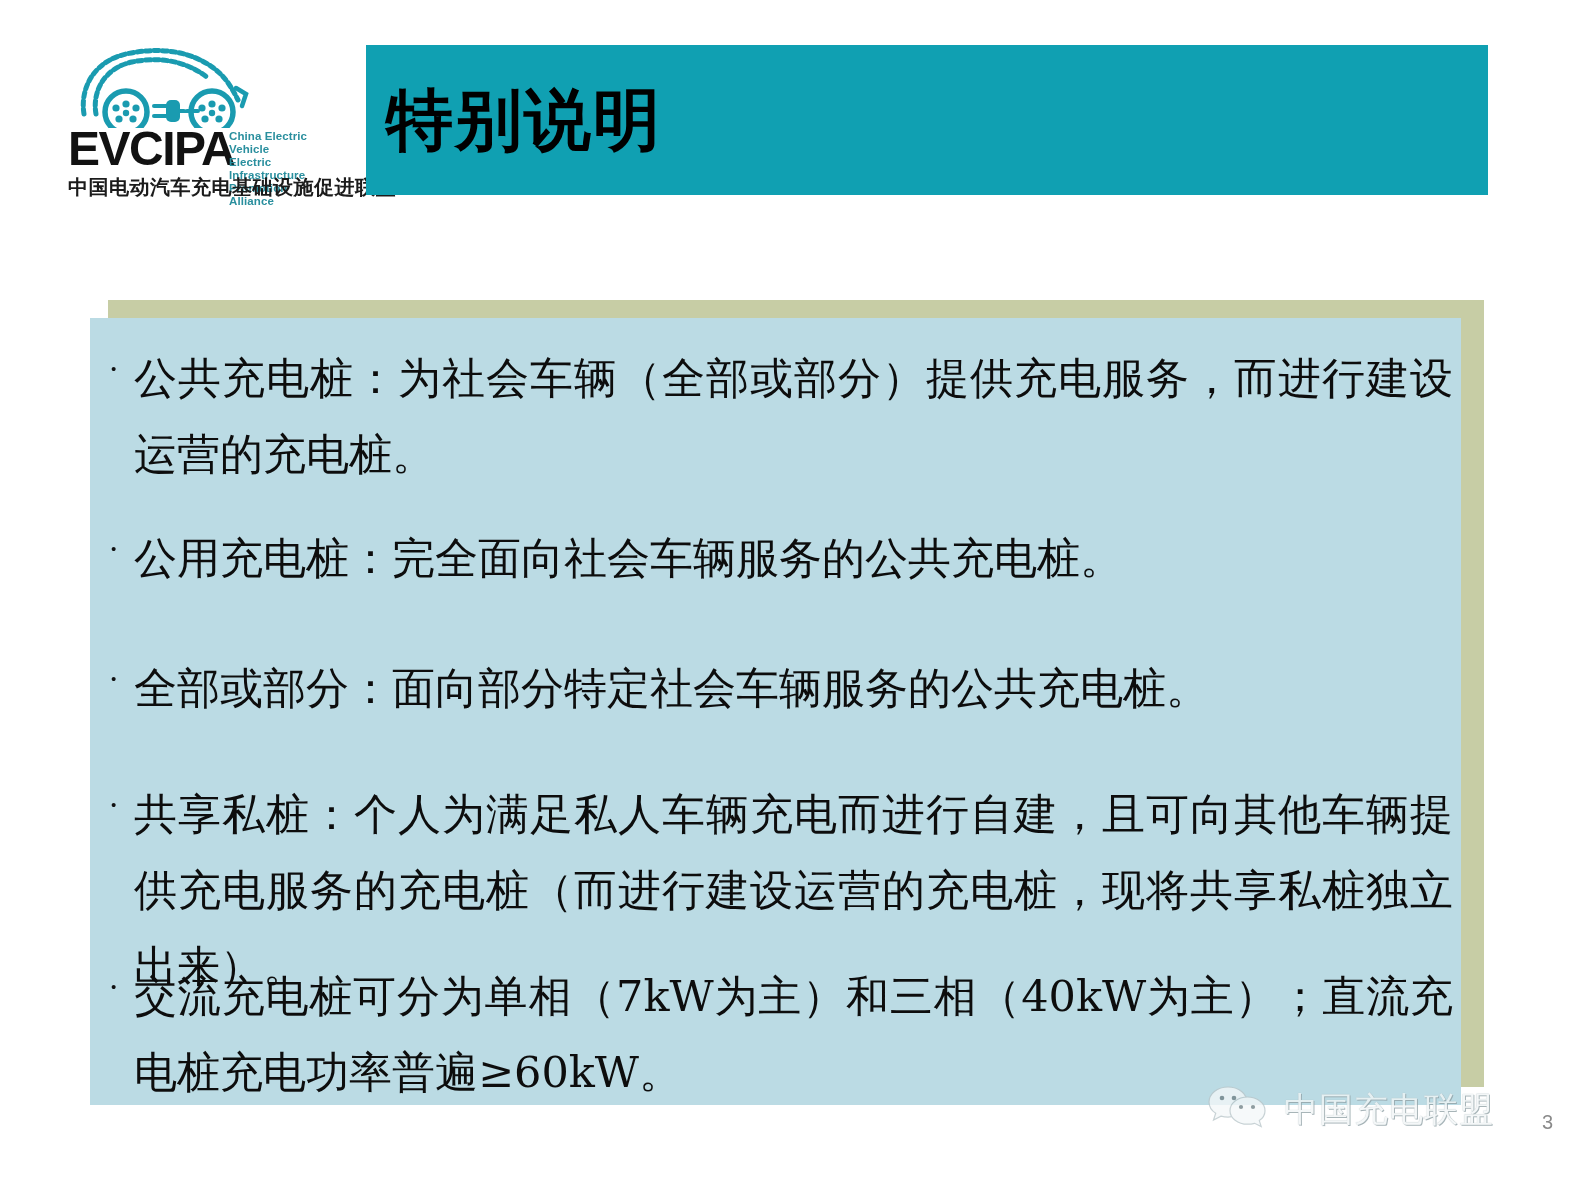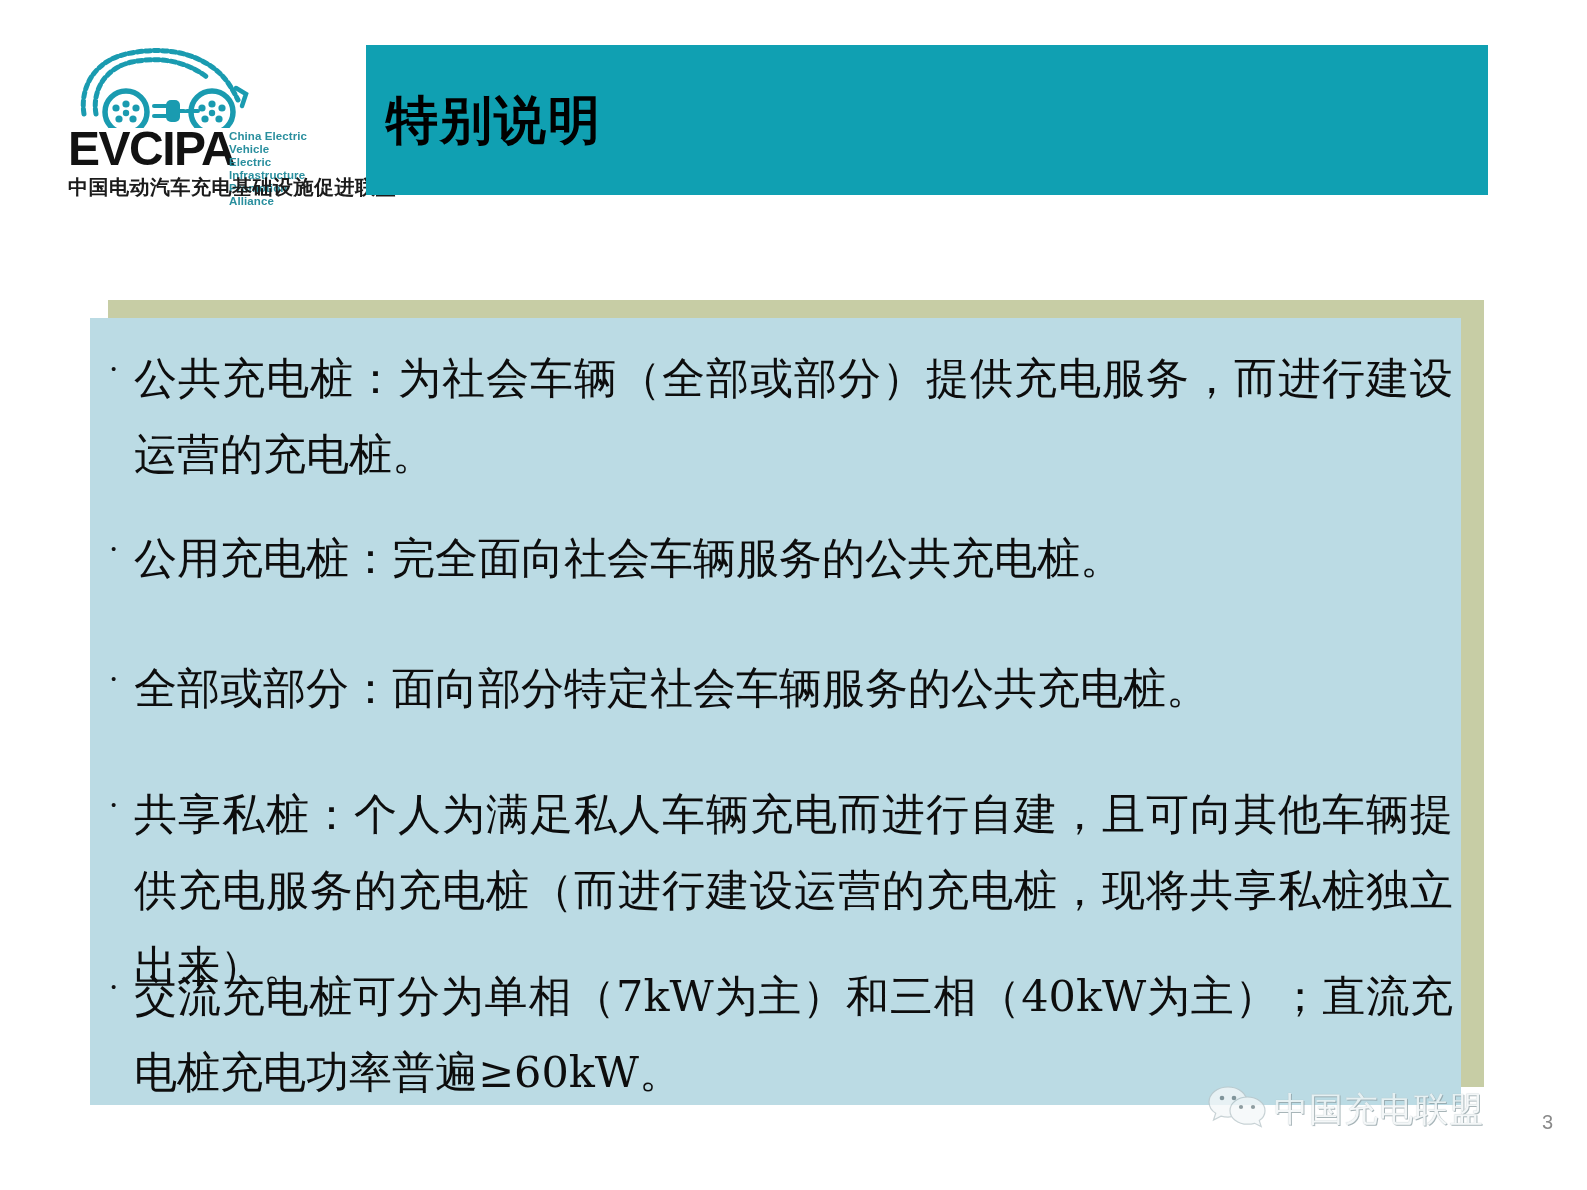--- a/index.html
+++ b/index.html
@@ -86,9 +86,9 @@
     left: 20px;
     top: 50%;
     transform: translateY(-50%);
-    font-family: Liberation Sans, sans-serif;
-    font-weight: bold;
-    font-size: 52px;
+    font-family: Liberation Serif, serif;
+    font-weight: bold;
+    font-size: 67px;
     line-height: 80px;
     color: #000000;
     letter-spacing: 2px;

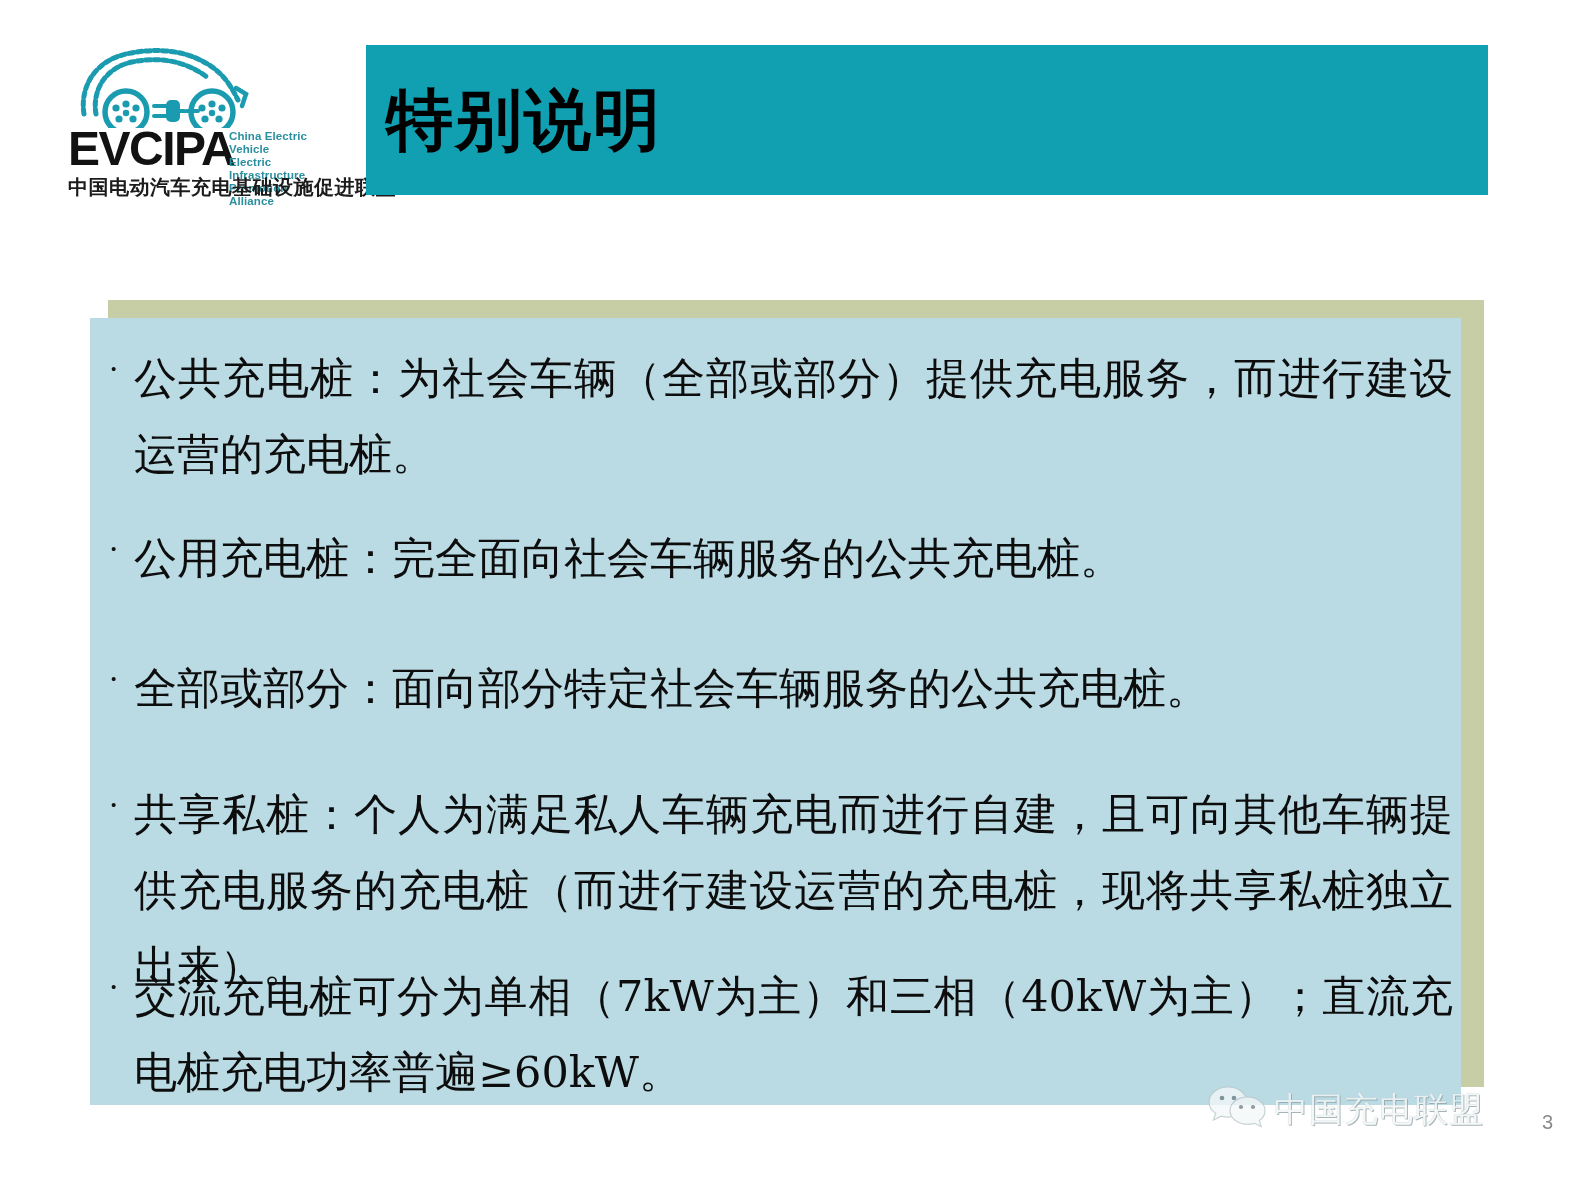--- a/index.html
+++ b/index.html
@@ -156,7 +156,7 @@
     top: 1085px;
     display: flex;
     align-items: center;
-    gap: 8px;
+    gap: 18px;
     opacity: 0.78;
   }
   #watermark-text {

